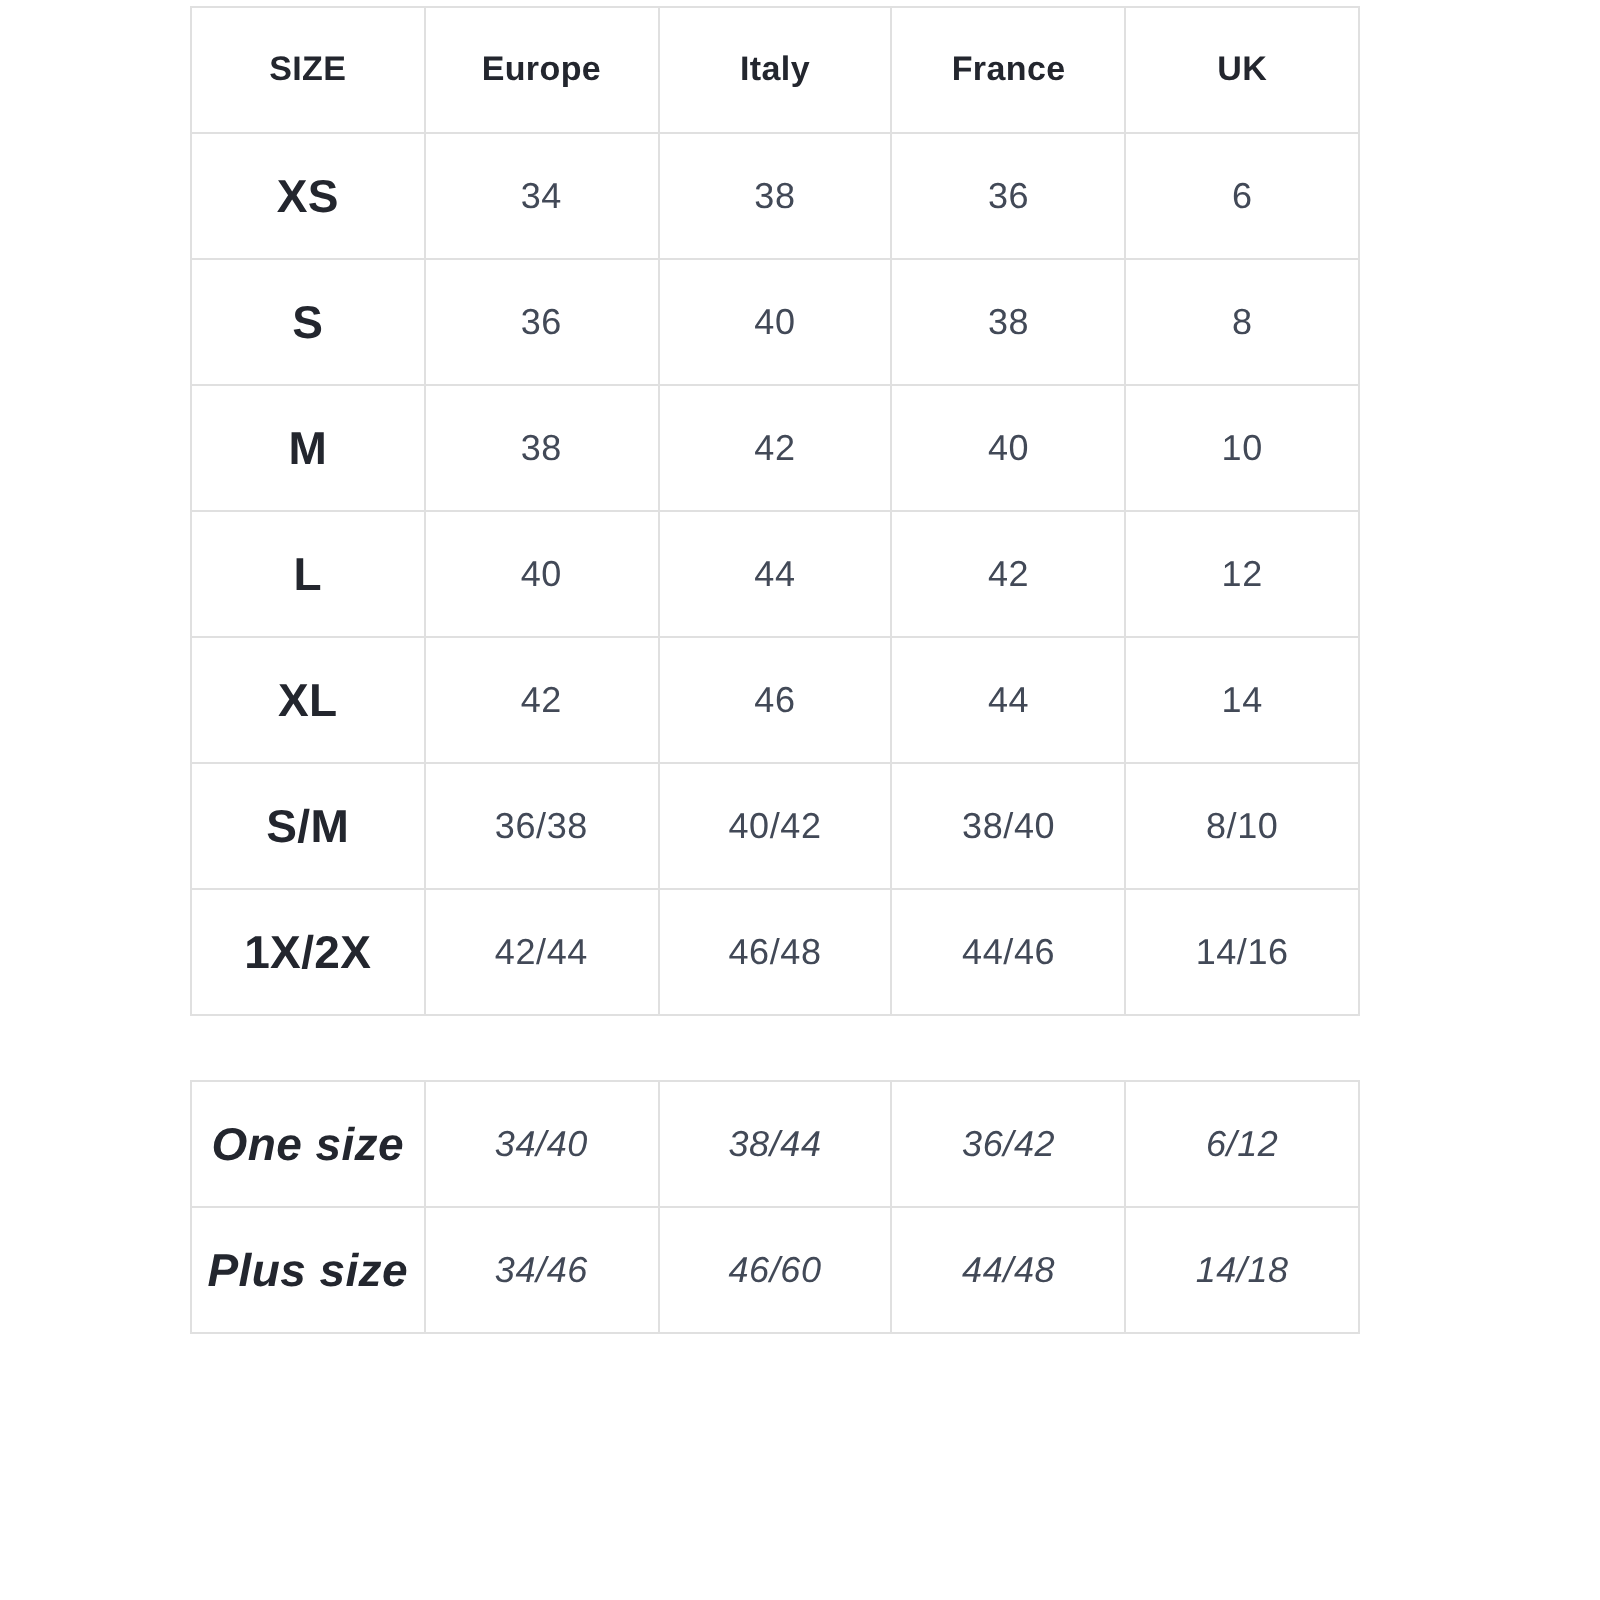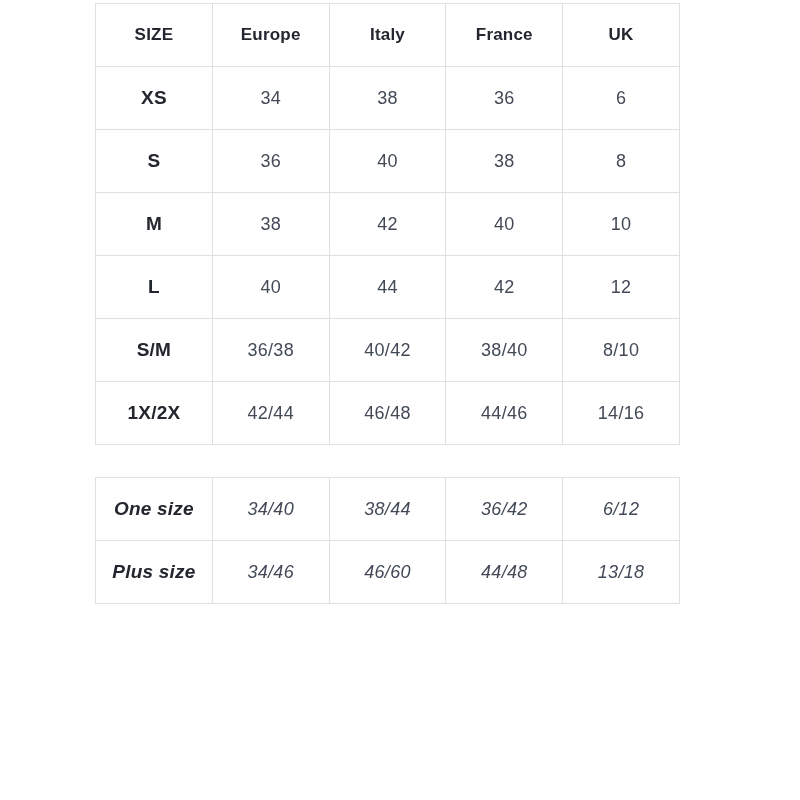--- a/index.html
+++ b/index.html
@@ -42,7 +42,7 @@
     letter-spacing: 0.2px;
   }
   .size-table td.label {
-    font-size: 19px;
+    font-size: 23px;
     font-weight: 700;
     color: var(--label_text, #23262e);
     letter-spacing: 0.2px;

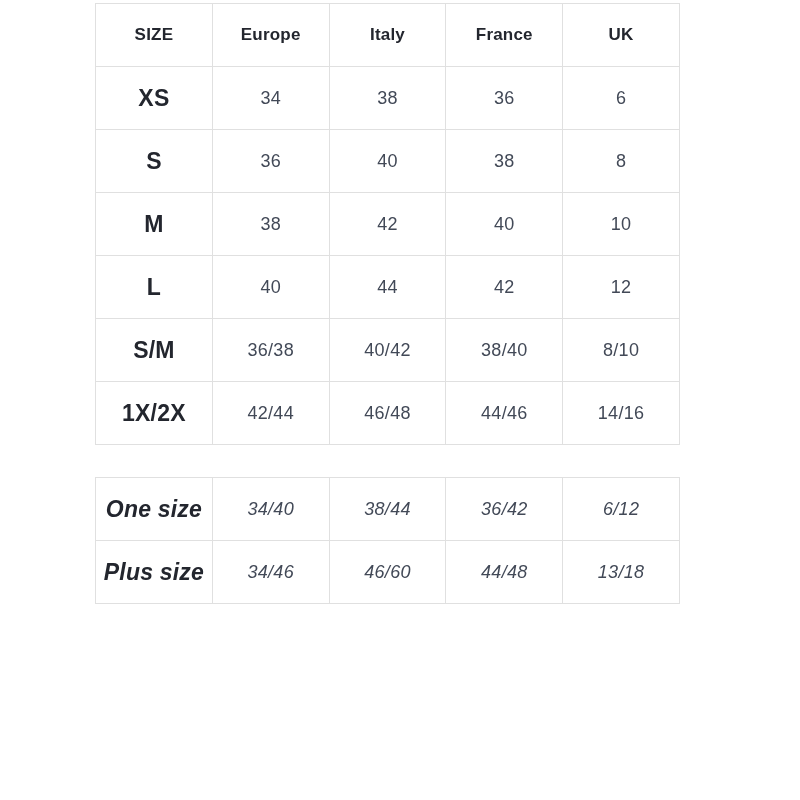--- a/index.html
+++ b/index.html
@@ -99,6 +99,13 @@
         <td class="value">12</td>
       </tr>
       <tr>
+        <td class="label">XL</td>
+        <td class="value">42</td>
+        <td class="value">46</td>
+        <td class="value">44</td>
+        <td class="value">14</td>
+      </tr>
+      <tr>
         <td class="label">S/M</td>
         <td class="value">36/38</td>
         <td class="value">40/42</td>

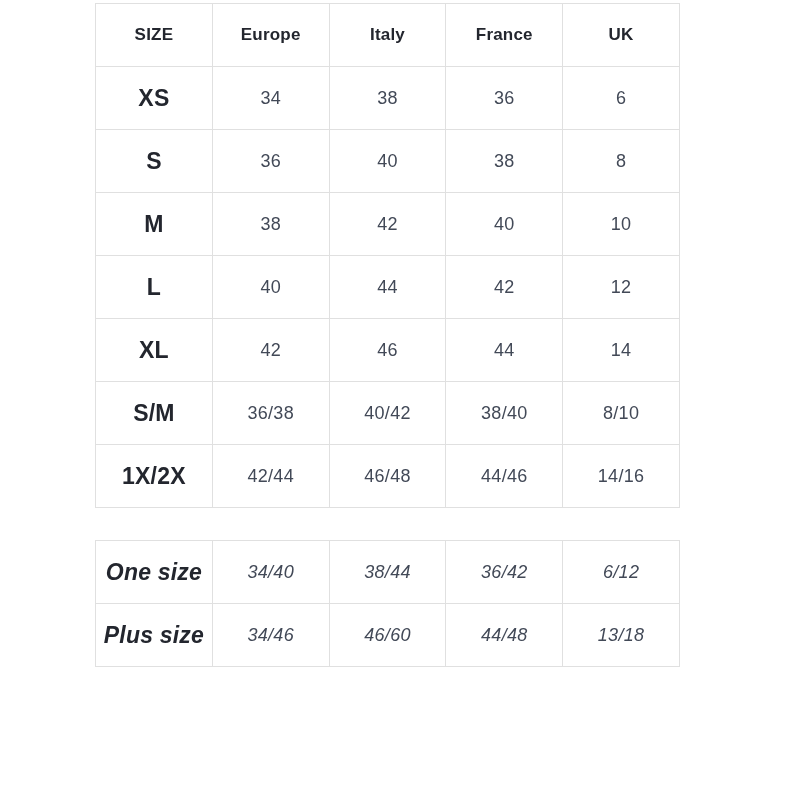--- a/index.html
+++ b/index.html
@@ -136,7 +136,7 @@
         <td class="value">34/46</td>
         <td class="value">46/60</td>
         <td class="value">44/48</td>
-        <td class="value">13/18</td>
+        <td class="value">14/18</td>
       </tr>
     </tbody>
   </table>

